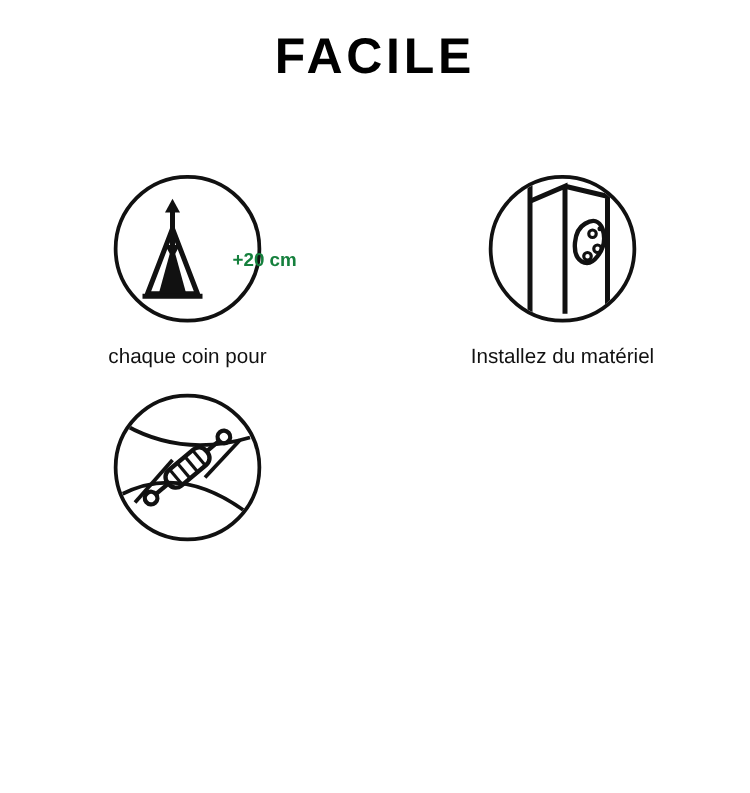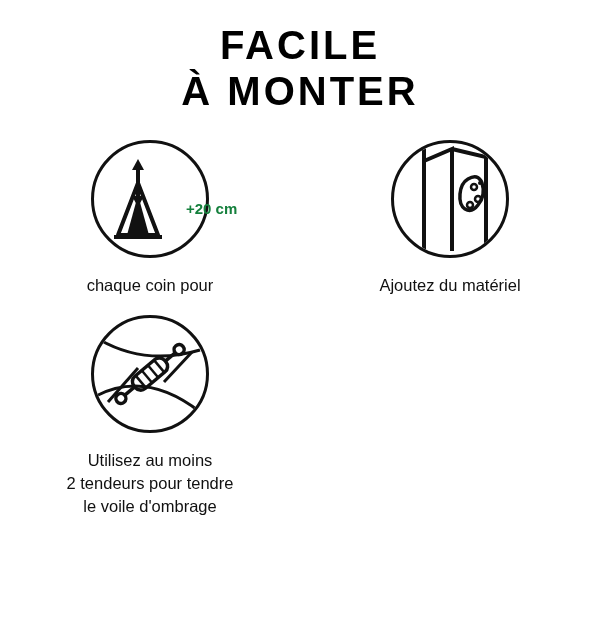--- a/index.html
+++ b/index.html
@@ -80,7 +80,6 @@
 
   <div class="heading">
     <div class="line">FACILE</div>
-    <div class="line">À MONTER</div>
   </div>
 
   <div class="grid">

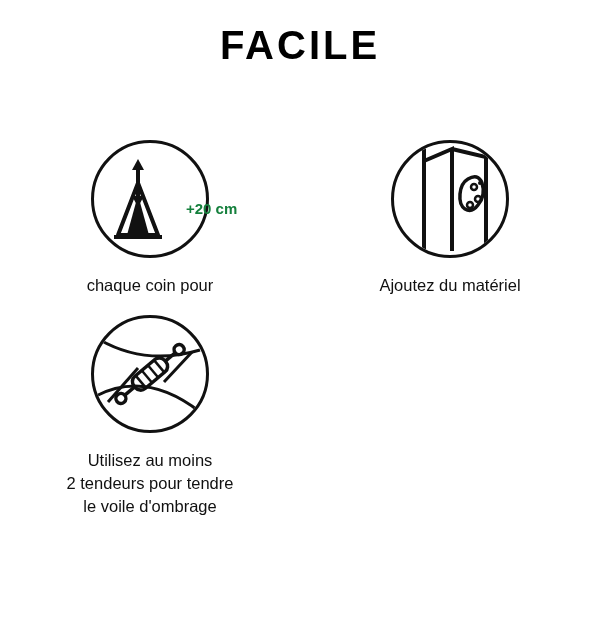--- a/index.html
+++ b/index.html
@@ -118,7 +118,7 @@
         </svg>
       </div>
       <div class="caption">
-        <span class="cline">Ajoutez du matériel</span>
+        <span class="cline">Installez du matériel</span>
       </div>
     </div>
 

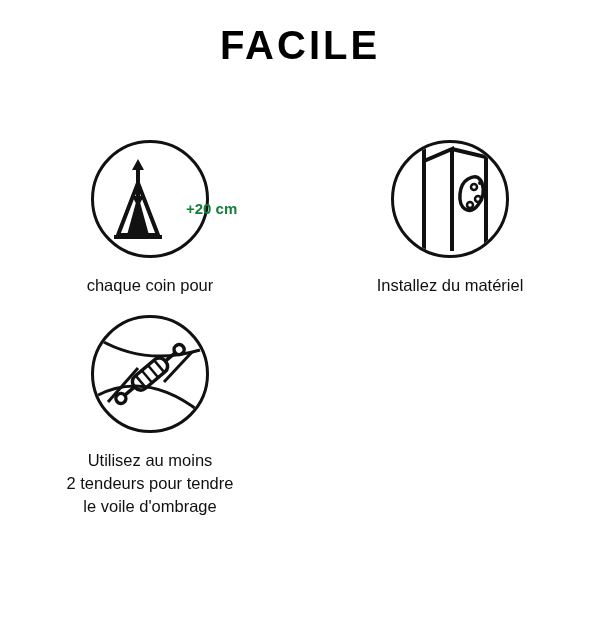--- a/index.html
+++ b/index.html
@@ -146,11 +146,6 @@
           </g>
         </svg>
       </div>
-      <div class="caption">
-        <span class="cline">Utilisez au moins</span>
-        <span class="cline">2 tendeurs pour tendre</span>
-        <span class="cline">le voile d'ombrage</span>
-      </div>
     </div>
 
   </div>

